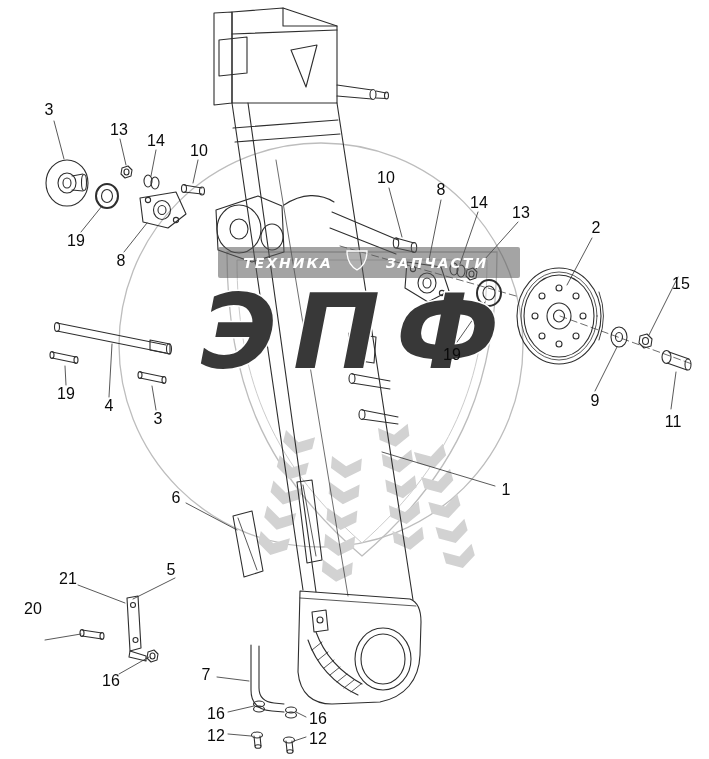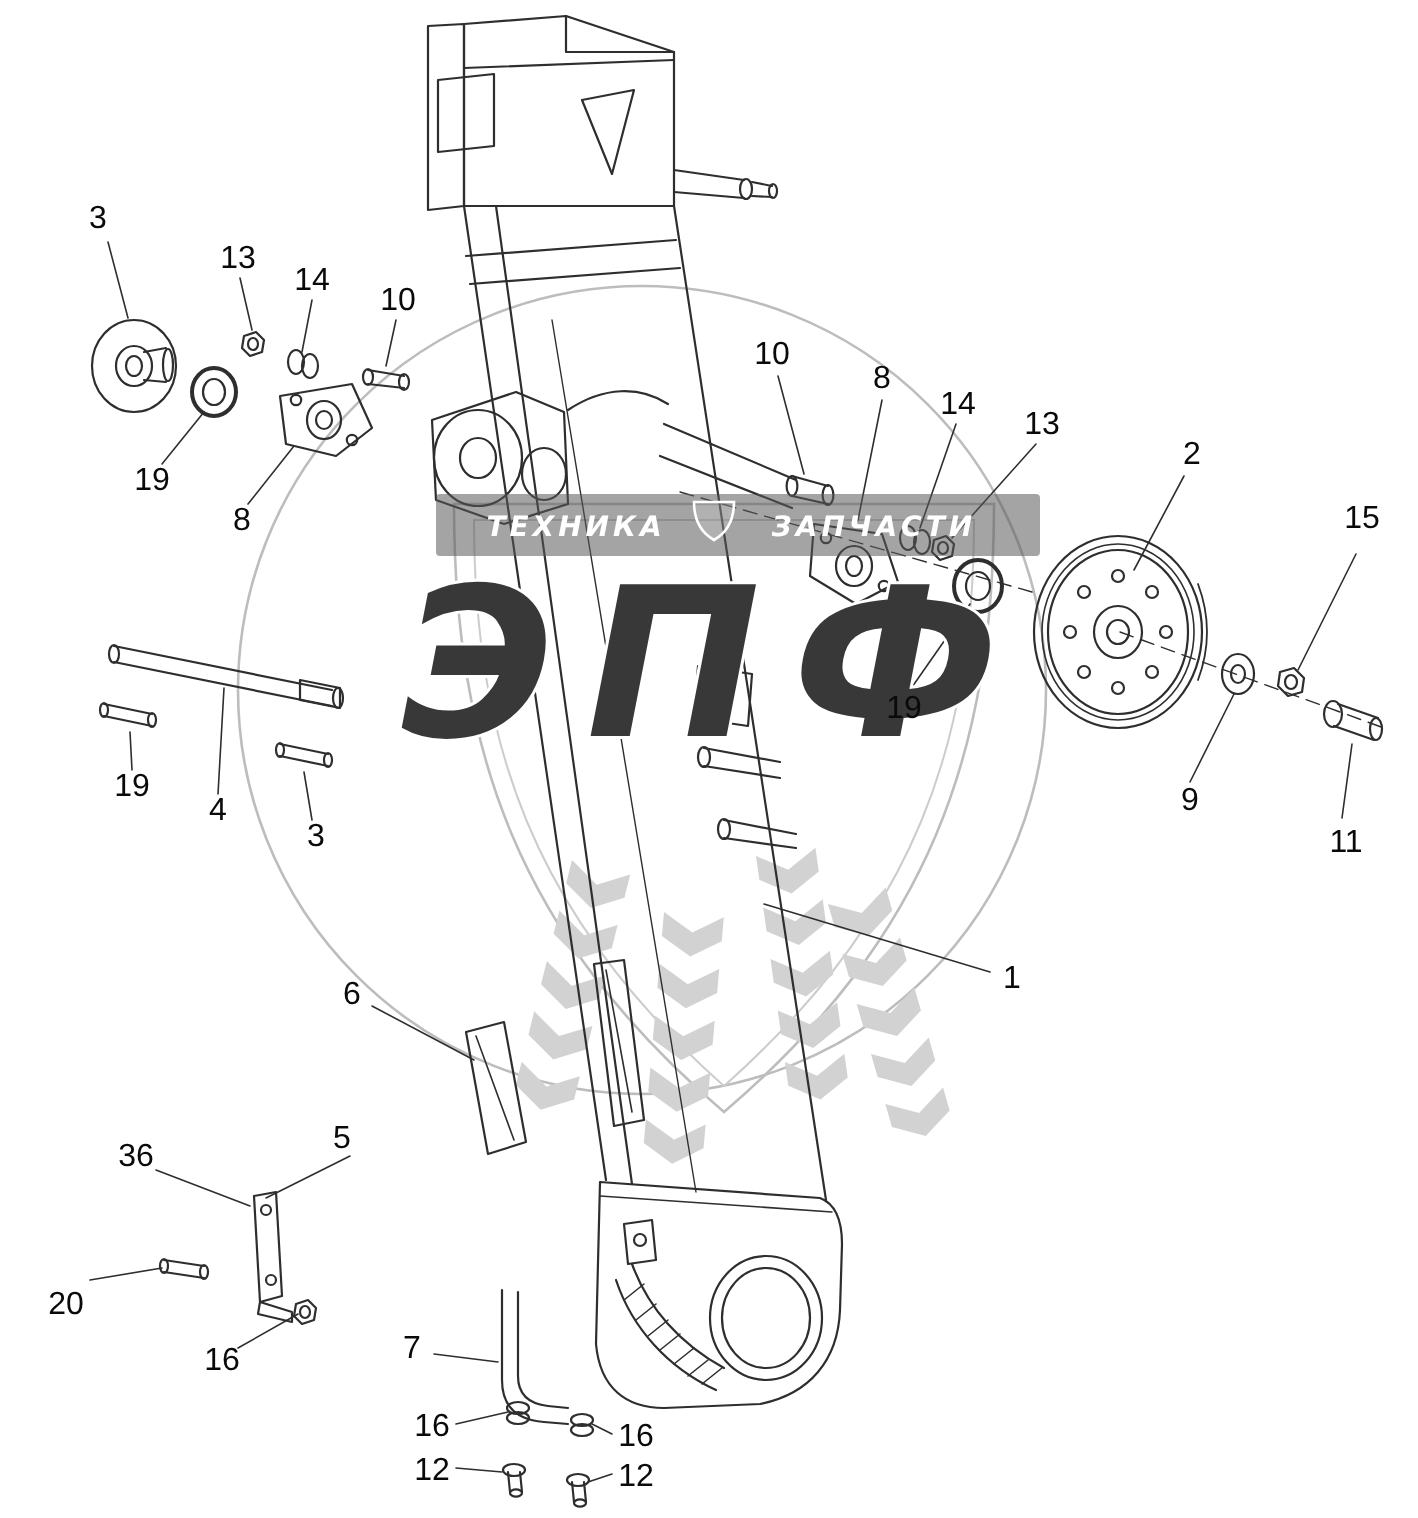--- a/index.html
+++ b/index.html
@@ -302,7 +302,7 @@
   <div class="callout" style="left:479px;top:203px">14</div>
   <div class="callout" style="left:521px;top:213px">13</div>
   <div class="callout" style="left:596px;top:228px">2</div>
-  <div class="callout" style="left:681px;top:260px">15</div>
+  <div class="callout" style="left:681px;top:284px">15</div>
   <div class="callout" style="left:452px;top:355px">19</div>
   <div class="callout" style="left:595px;top:401px">9</div>
   <div class="callout" style="left:673px;top:422px">11</div>

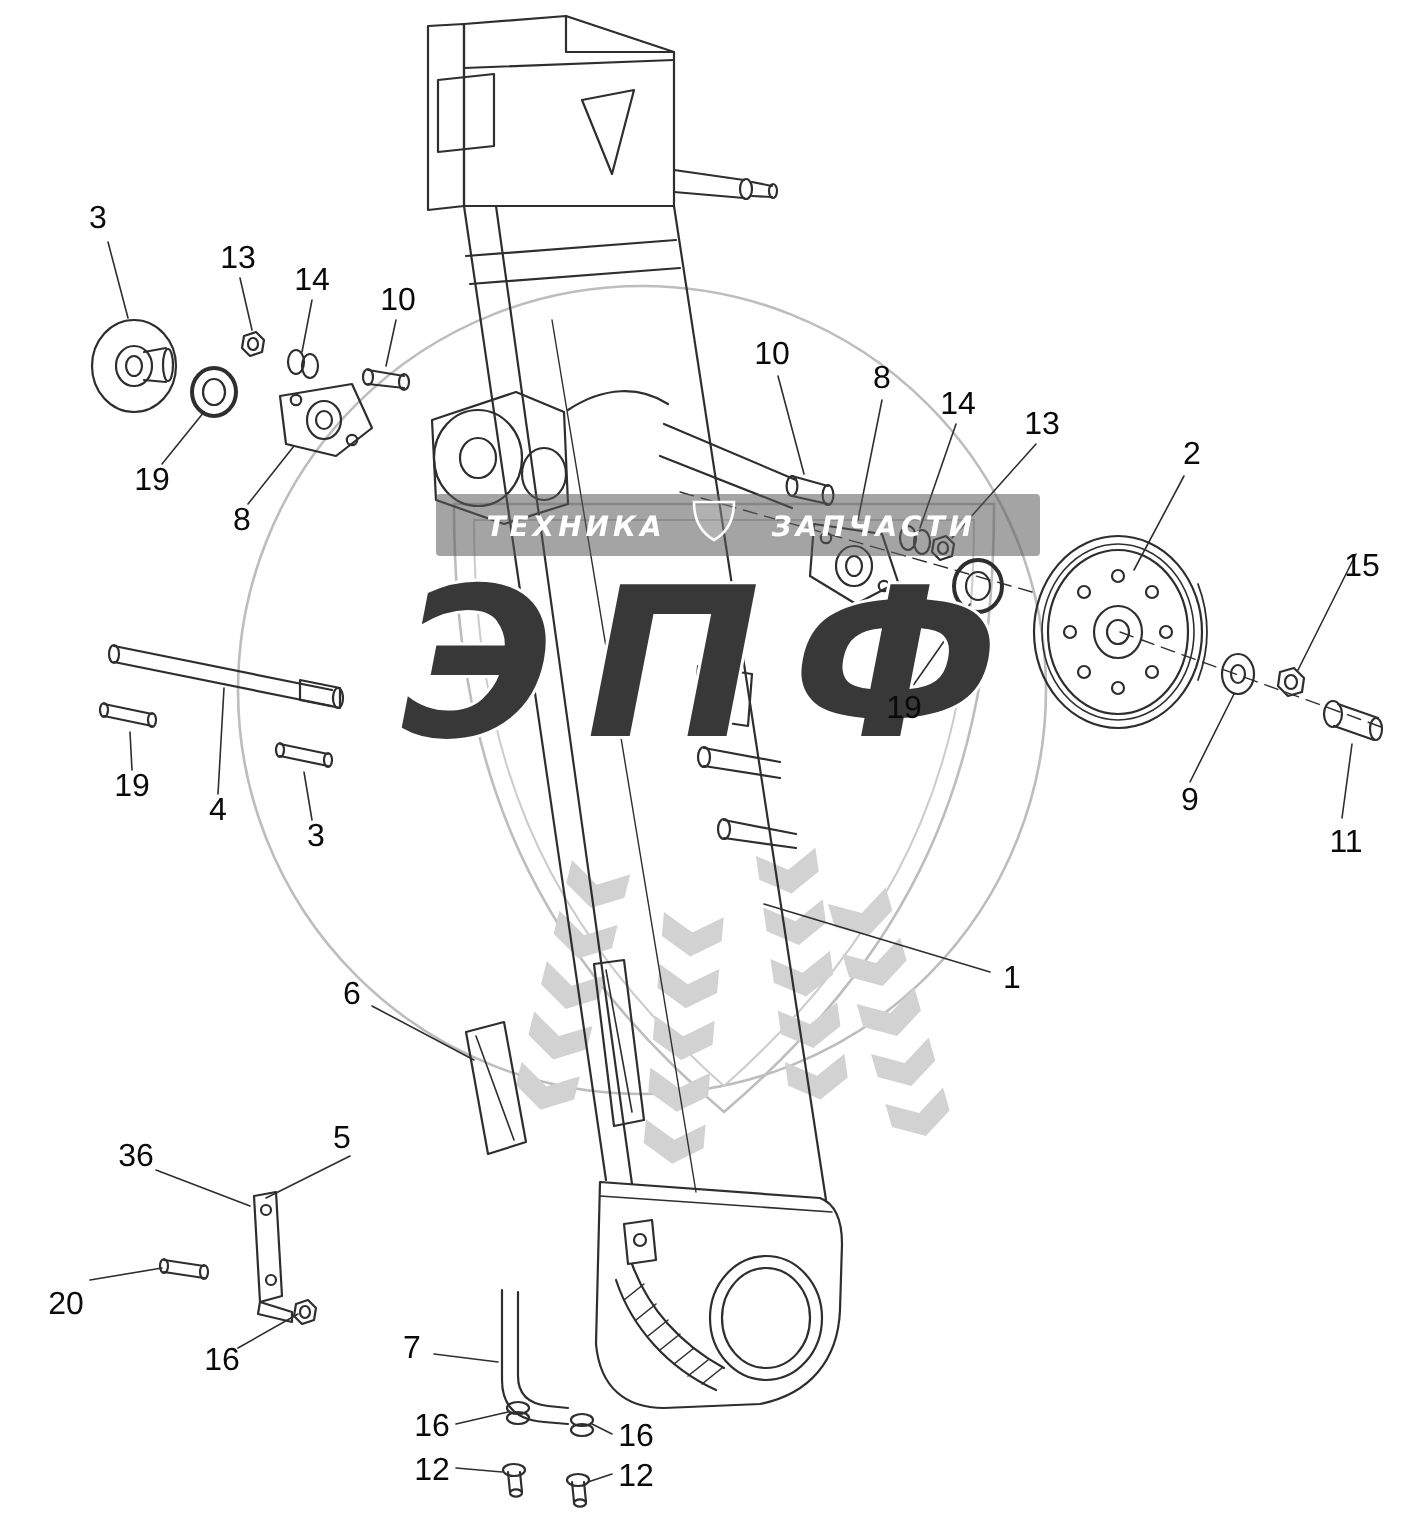--- a/index.html
+++ b/index.html
@@ -312,7 +312,7 @@
   <div class="callout" style="left:506px;top:490px">1</div>
   <div class="callout" style="left:176px;top:498px">6</div>
   <div class="callout" style="left:171px;top:570px">5</div>
-  <div class="callout" style="left:68px;top:579px">36</div>
+  <div class="callout" style="left:68px;top:579px">21</div>
   <div class="callout" style="left:33px;top:653px">20</div>
   <div class="callout" style="left:111px;top:681px">16</div>
   <div class="callout" style="left:206px;top:675px">7</div>

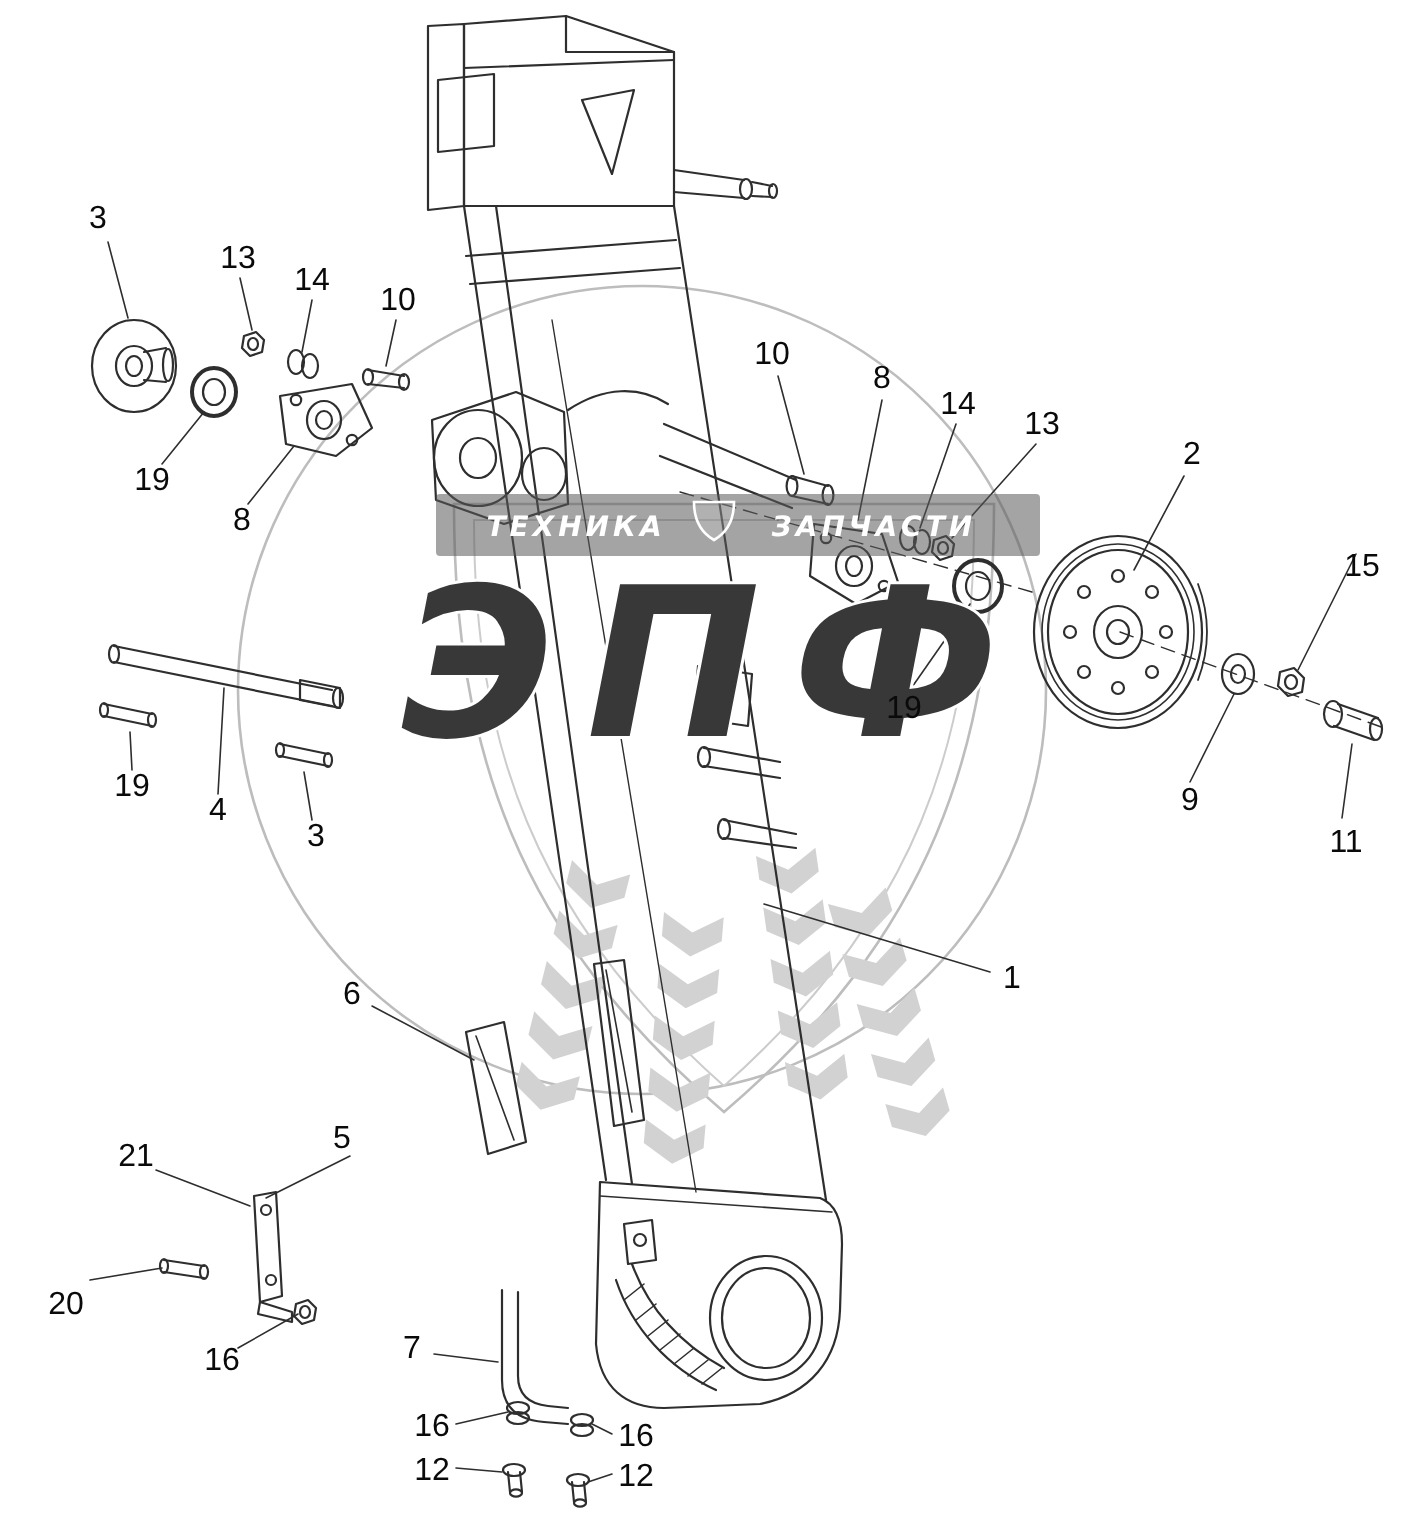--- a/index.html
+++ b/index.html
@@ -313,7 +313,7 @@
   <div class="callout" style="left:176px;top:498px">6</div>
   <div class="callout" style="left:171px;top:570px">5</div>
   <div class="callout" style="left:68px;top:579px">21</div>
-  <div class="callout" style="left:33px;top:653px">20</div>
+  <div class="callout" style="left:33px;top:609px">20</div>
   <div class="callout" style="left:111px;top:681px">16</div>
   <div class="callout" style="left:206px;top:675px">7</div>
   <div class="callout" style="left:216px;top:714px">16</div>

